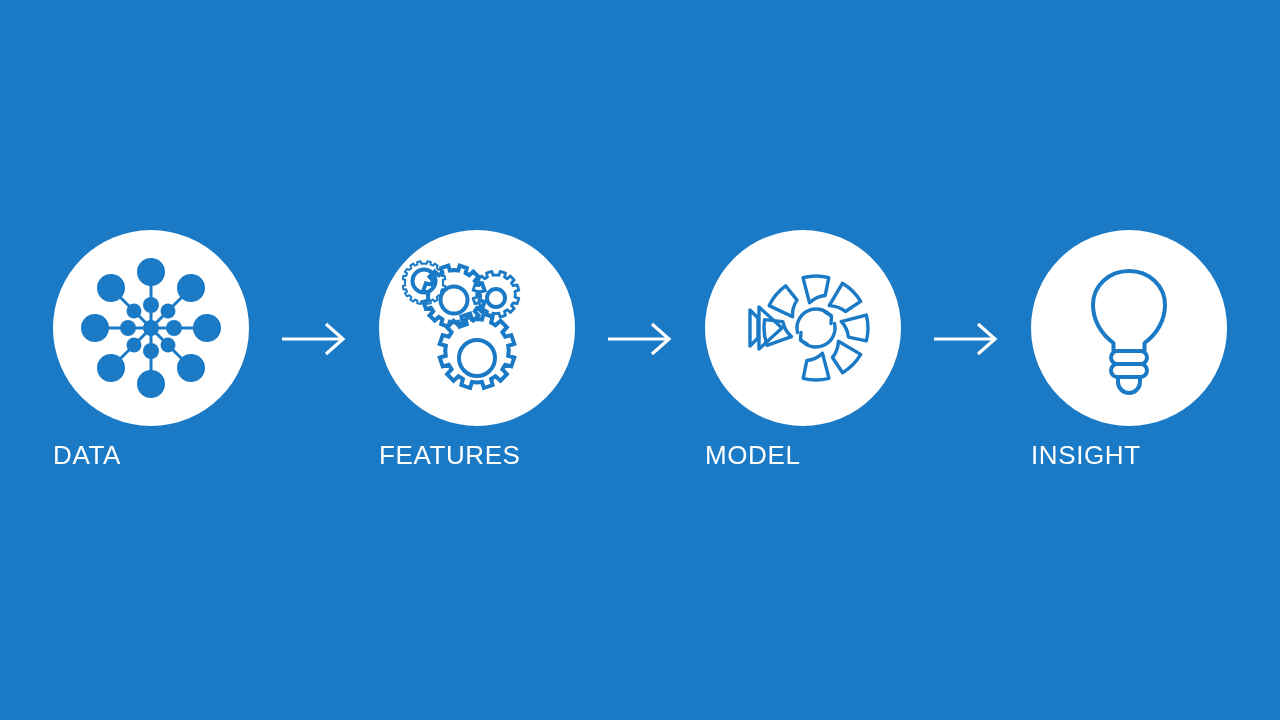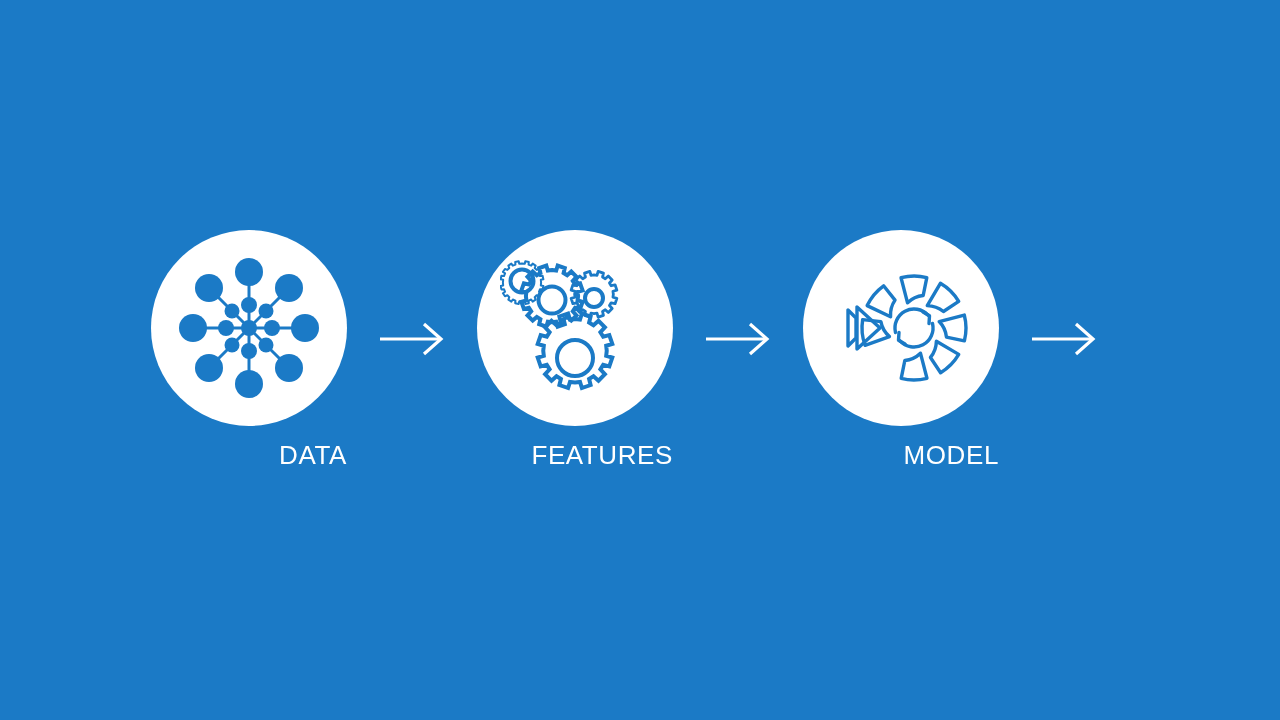--- a/index.html
+++ b/index.html
@@ -37,7 +37,7 @@
     height: 260px;
     display: flex;
     flex-direction: column;
-    align-items: flex-end;
+    align-items: flex-start;
     justify-content: flex-start;
   }
   .stage-disc {

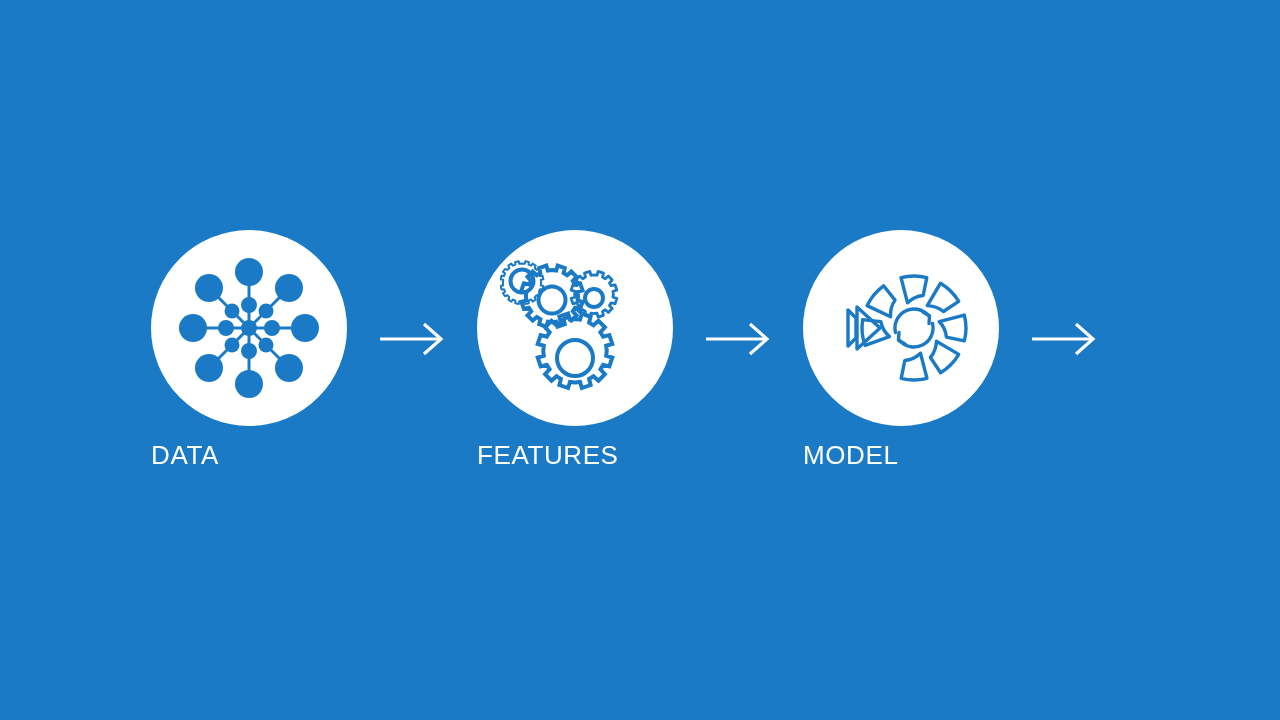--- a/index.html
+++ b/index.html
@@ -215,6 +215,29 @@
       </svg>
     </div>
 
+    <div class="stage">
+      <div class="stage-disc">
+        <svg width="150" height="150" viewBox="0 0 150 150" aria-hidden="true">
+          <g fill="none" stroke="#1b7ac6" stroke-width="4" stroke-linejoin="round" stroke-linecap="round">
+
+            <path d="M 59.5 90
+                     C 47 81 39 67 39 52
+                     C 39 32.5 55 18 75 18
+                     C 95 18 111 32.5 111 52
+                     C 111 67 103 81 90.5 90
+                     L 90.5 98
+                     L 59.5 98 Z"></path>
+
+            <rect x="57" y="98" width="36" height="13" rx="6.5" ry="6.5"></rect>
+
+            <rect x="57" y="111" width="36" height="13" rx="6.5" ry="6.5"></rect>
+
+            <path d="M 64 124 L 86 124 L 86 129 A 11 11 0 0 1 64 129 Z"></path>
+          </g>
+        </svg>
+      </div>
+      <div class="stage-label">INSIGHT</div>
+    </div>
 
   </div>
 </div>

